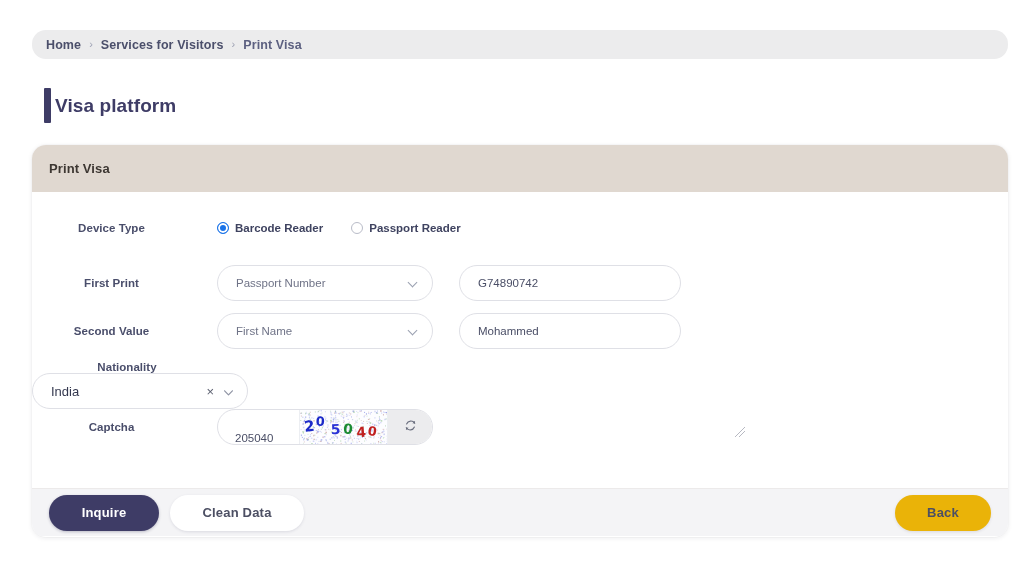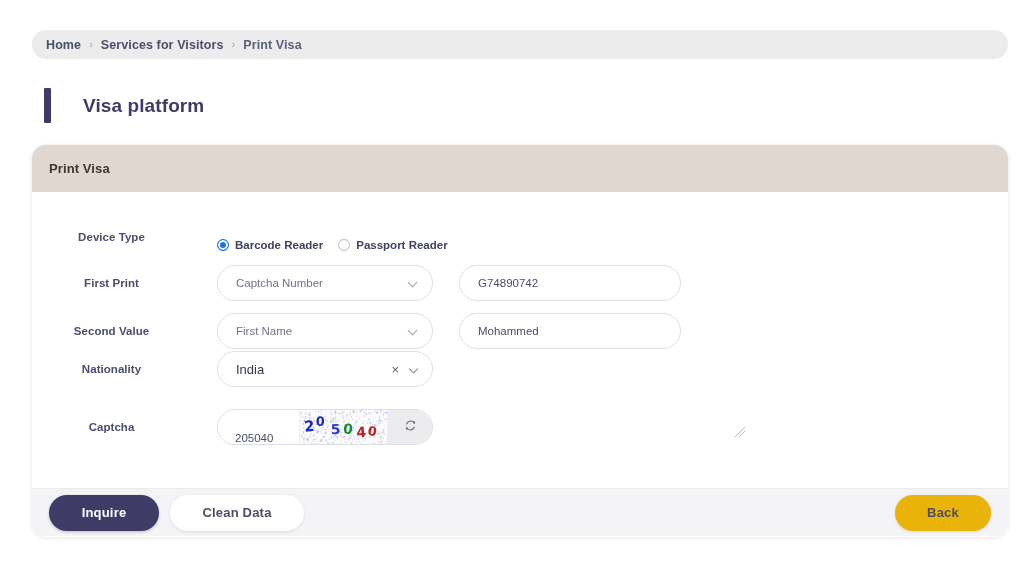--- a/index.html
+++ b/index.html
@@ -54,7 +54,7 @@
     top: 88px;
     display: flex;
     align-items: center;
-    gap: 32px;
+    gap: 4px;
   }
   .title-bar {
     width: 7px;

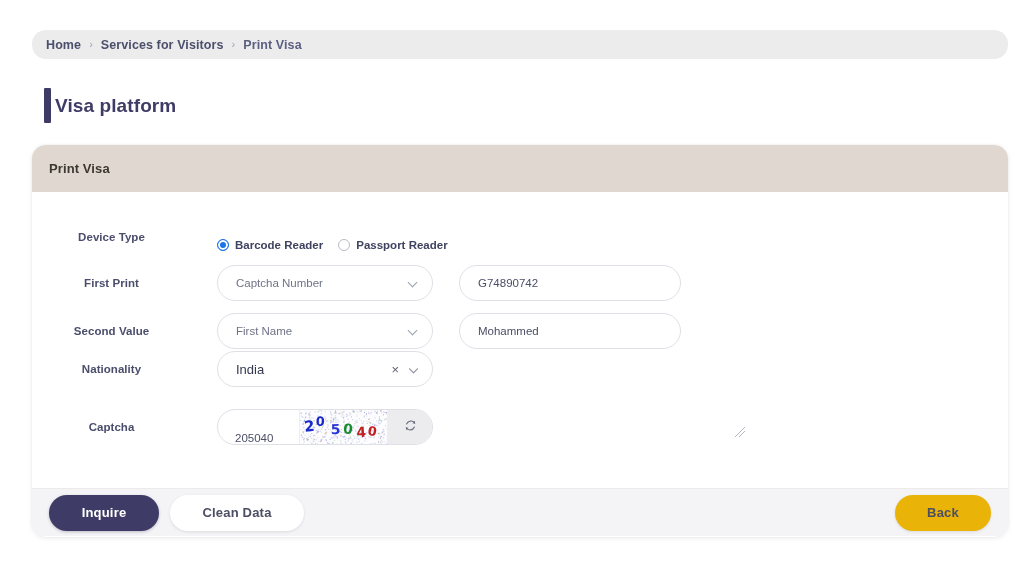--- a/index.html
+++ b/index.html
@@ -129,7 +129,7 @@
   }
 
   
-  .radio-group { display: flex; align-items: flex-end; gap: 15px; margin-top: 17px; }
+  .radio-group { display: flex; align-items: flex-end; gap: 28px; }
   .radio-item { display: flex; align-items: center; gap: 6px; cursor: pointer; }
   .radio-dot {
     width: 12px; height: 12px;

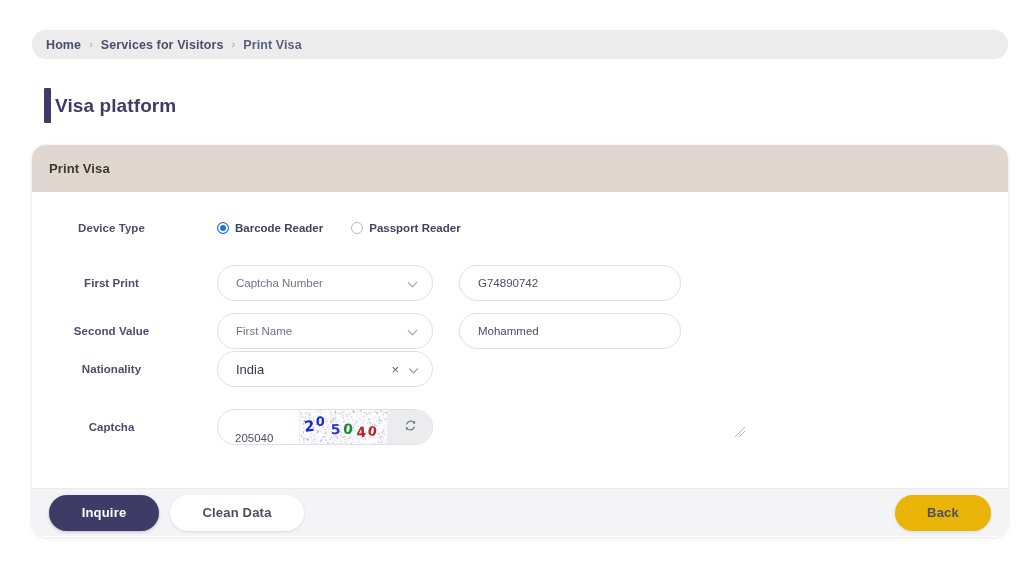--- a/index.html
+++ b/index.html
@@ -340,7 +340,7 @@
       <div class="form-row" style="top:73px;">
         <div class="row-label">First Print</div>
         <div class="pill select">
-          <span class="pill-text-ph">Captcha Number</span>
+          <span class="pill-text-ph">Passport Number</span>
           <span class="chev"></span>
         </div>
         <div class="gap-between"></div>

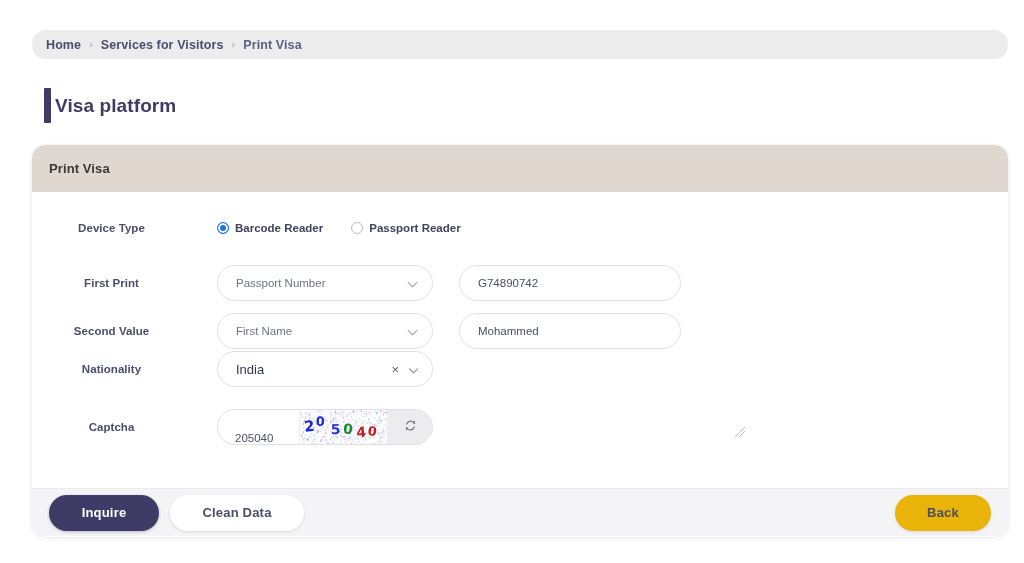--- a/index.html
+++ b/index.html
@@ -361,7 +361,7 @@
         </div>
       </div>
 
-      <div class="form-row" style="top:159px;">
+      <div class="form-row" style="top:169px;flex-direction:column;">
         <div class="row-label">Nationality</div>
         <div class="pill select">
           <span class="pill-text-val big">India</span>

